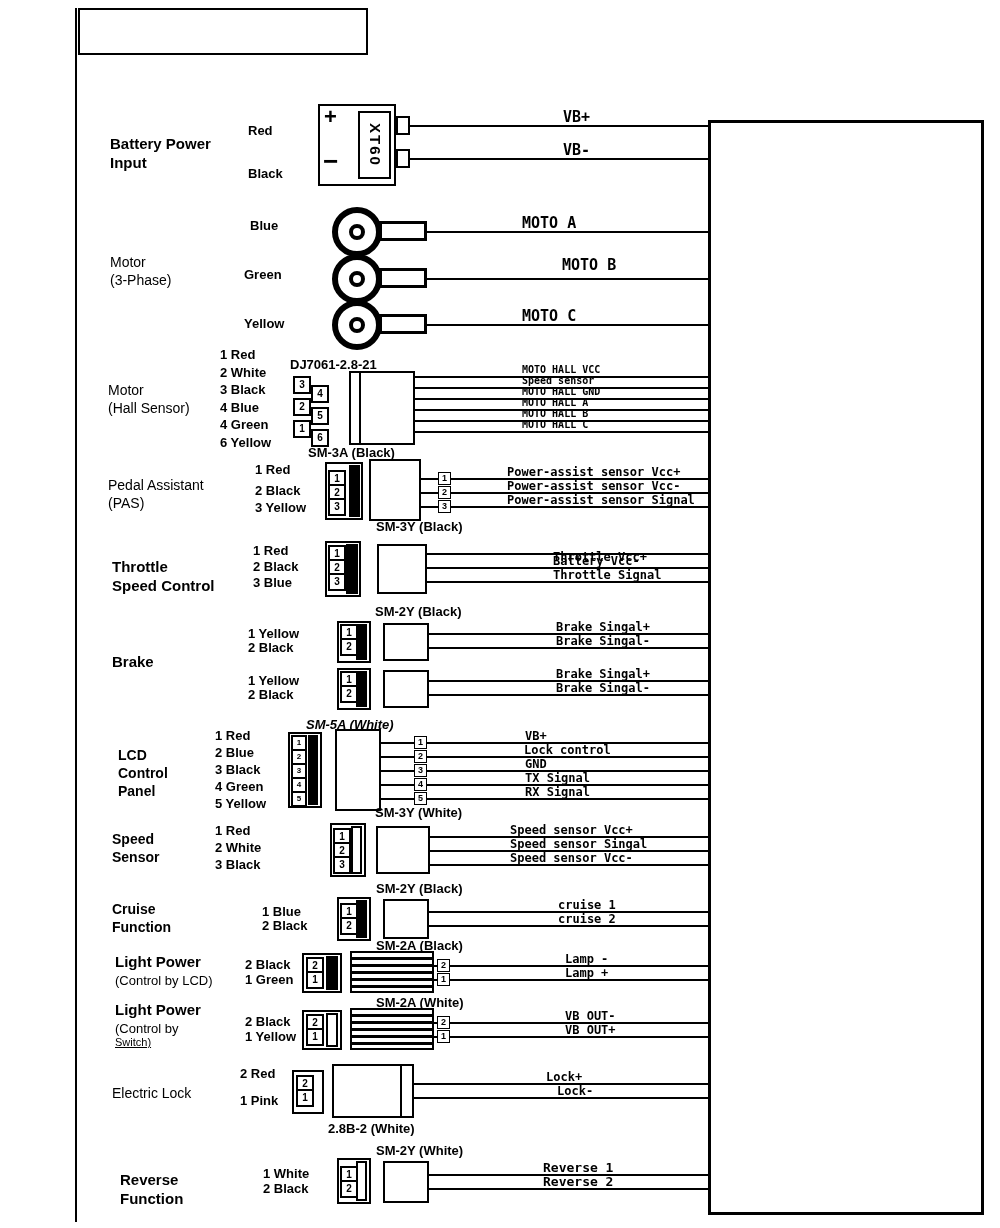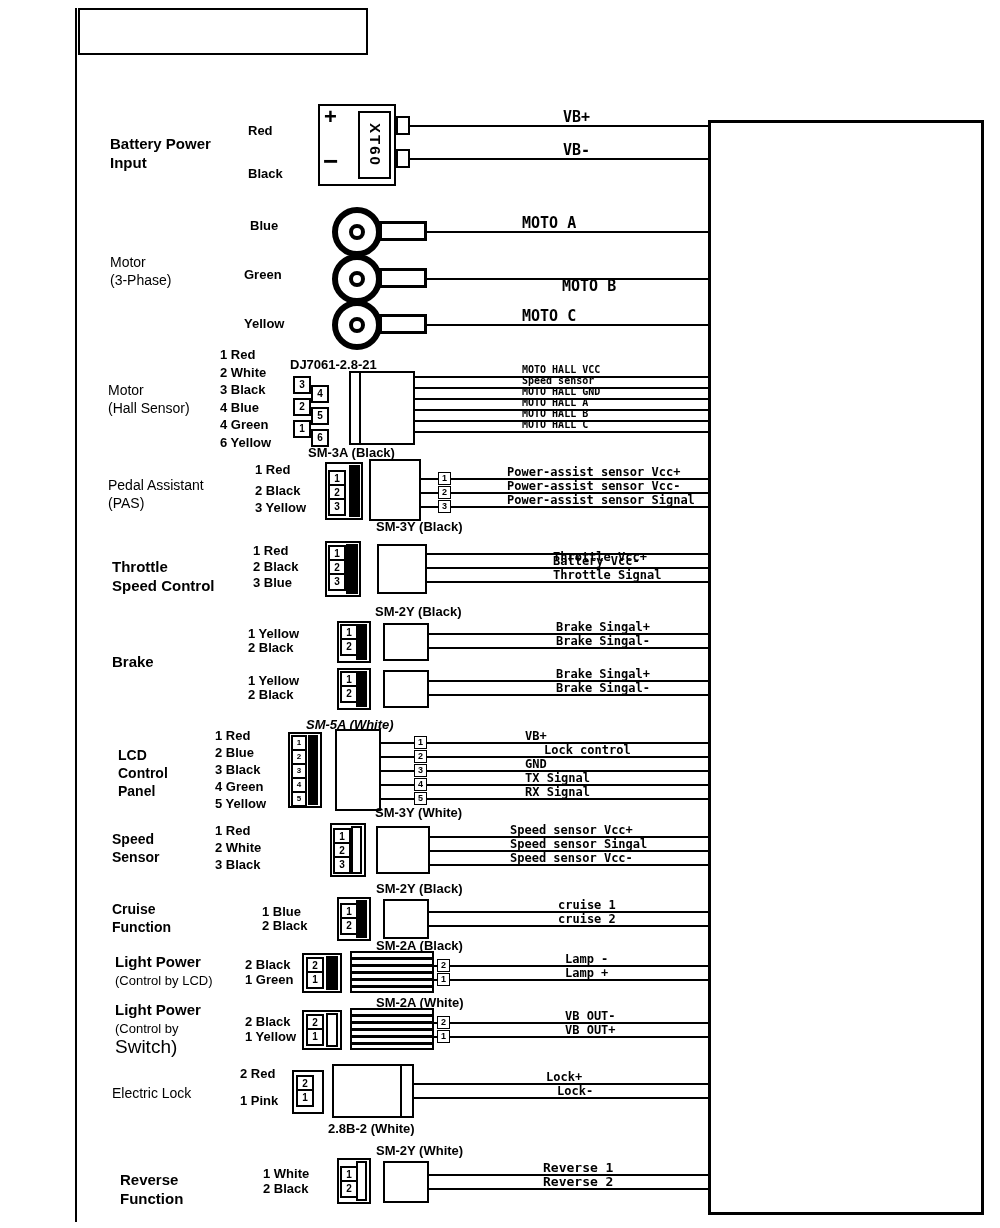--- a/index.html
+++ b/index.html
@@ -85,7 +85,7 @@
   <div class="line" style="left:427px;top:278px;width:281px;"></div>
   <div class="line" style="left:427px;top:324px;width:281px;"></div>
   <div class="sig sig-lg" style="left:522px;top:214px;">MOTO A</div>
-  <div class="sig sig-lg" style="left:522px;top:277px;padding-left:40px;">MOTO B</div>
+  <div class="sig sig-lg" style="left:522px;top:256px;padding-left:40px;">MOTO B</div>
   <div class="sig sig-lg" style="left:522px;top:307px;">MOTO C</div>
 
   <div class="sec normal" style="left:108px;top:381px;">

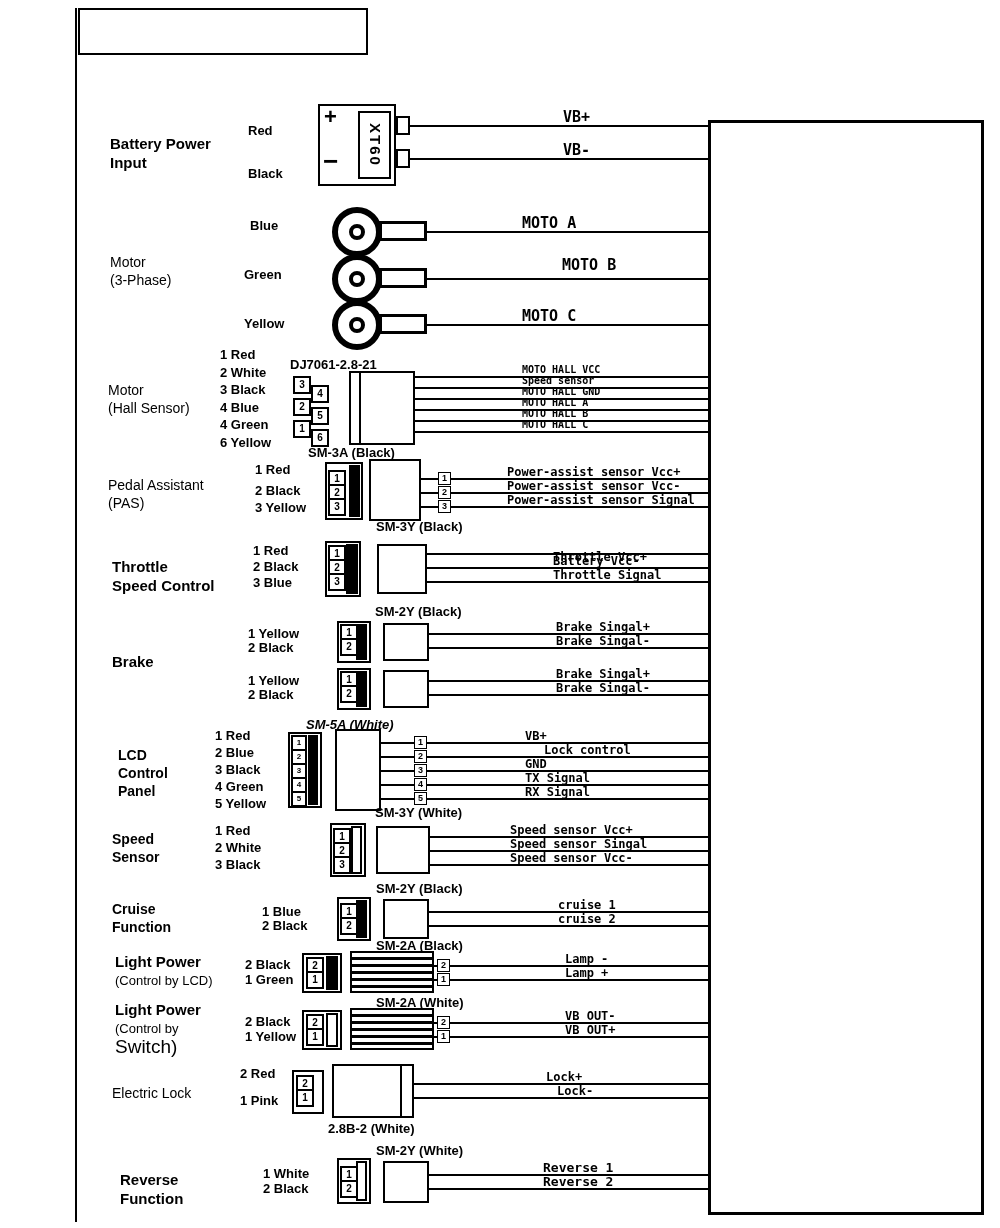--- a/index.html
+++ b/index.html
@@ -222,7 +222,7 @@
   <div class="pin" style="left:414px;top:778px;">4</div>
   <div class="pin" style="left:414px;top:792px;">5</div>
   <div class="sig" style="left:525px;top:729px;">VB+</div>
-  <div class="sig" style="left:544px;top:743px;">Lock control</div>
+  <div class="sig" style="left:524px;top:743px;">Lock control</div>
   <div class="sig" style="left:525px;top:757px;">GND</div>
   <div class="sig" style="left:525px;top:771px;">TX Signal</div>
   <div class="sig" style="left:525px;top:785px;">RX Signal</div>

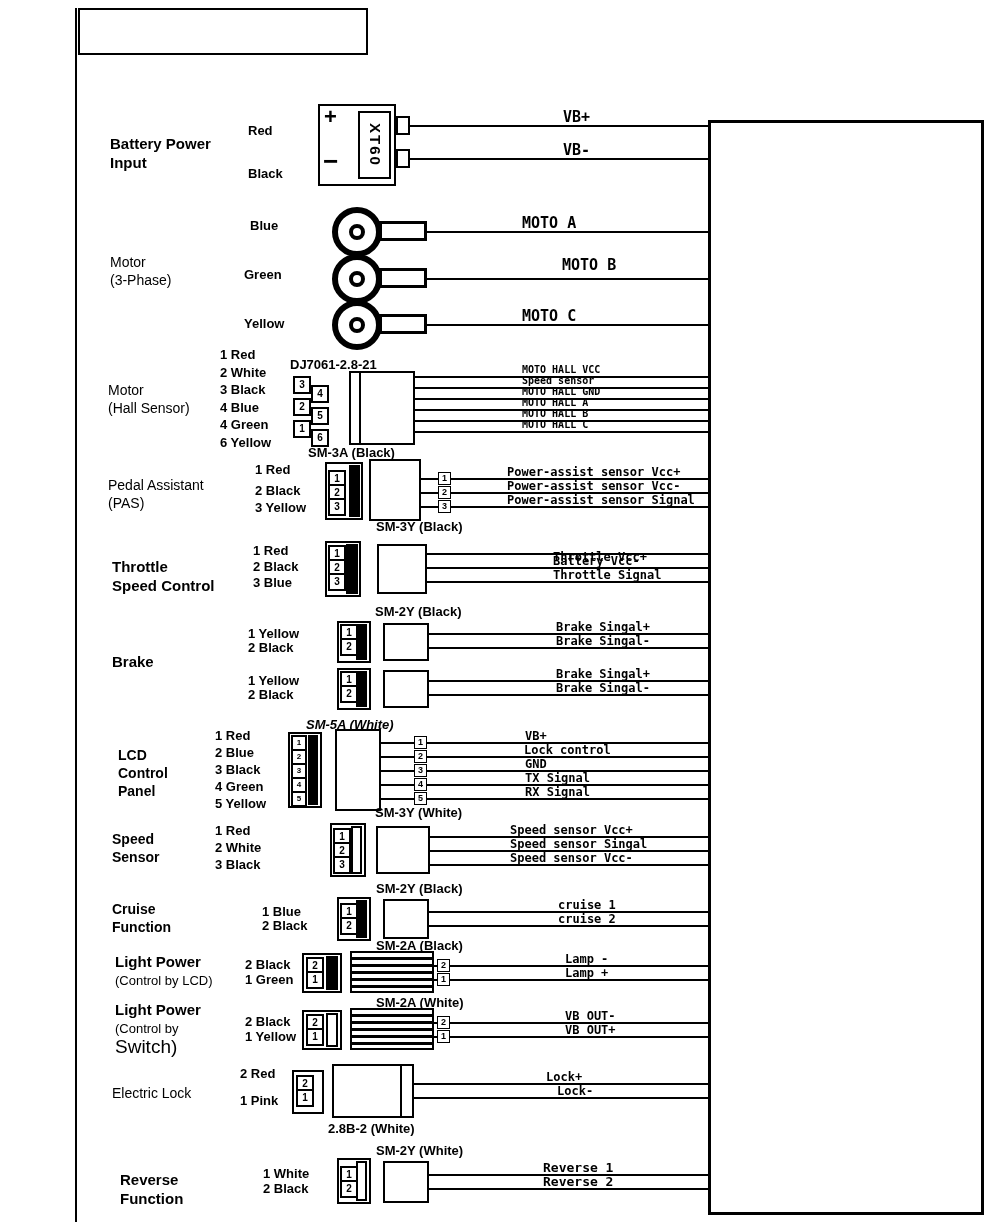--- a/index.html
+++ b/index.html
@@ -287,7 +287,7 @@
   <div class="abs" style="left:115px;top:1001px;">
     <div style="font-size:15px;font-weight:bold;">Light Power</div>
     <div style="font-size:13px;margin-top:3px;">(Control by</div>
-    <div style="font-size:19px;">Switch)</div>
+    <div style="font-size:11px;text-decoration:underline;">Switch)</div>
   </div>
   <div class="conn" style="left:376px;top:995px;">SM-2A (White)</div>
   <div class="clr" style="left:245px;top:1014px;">2 Black</div>

